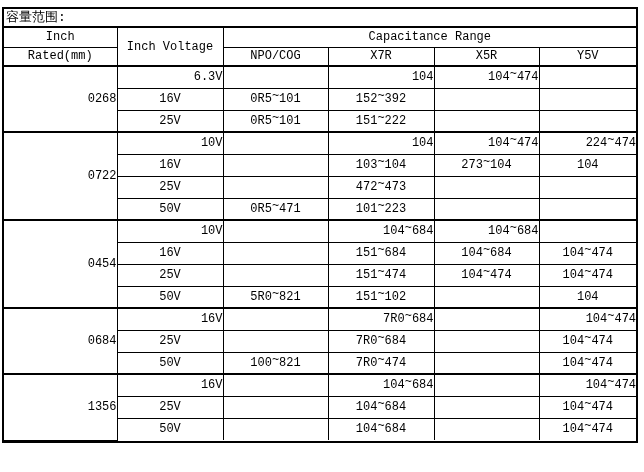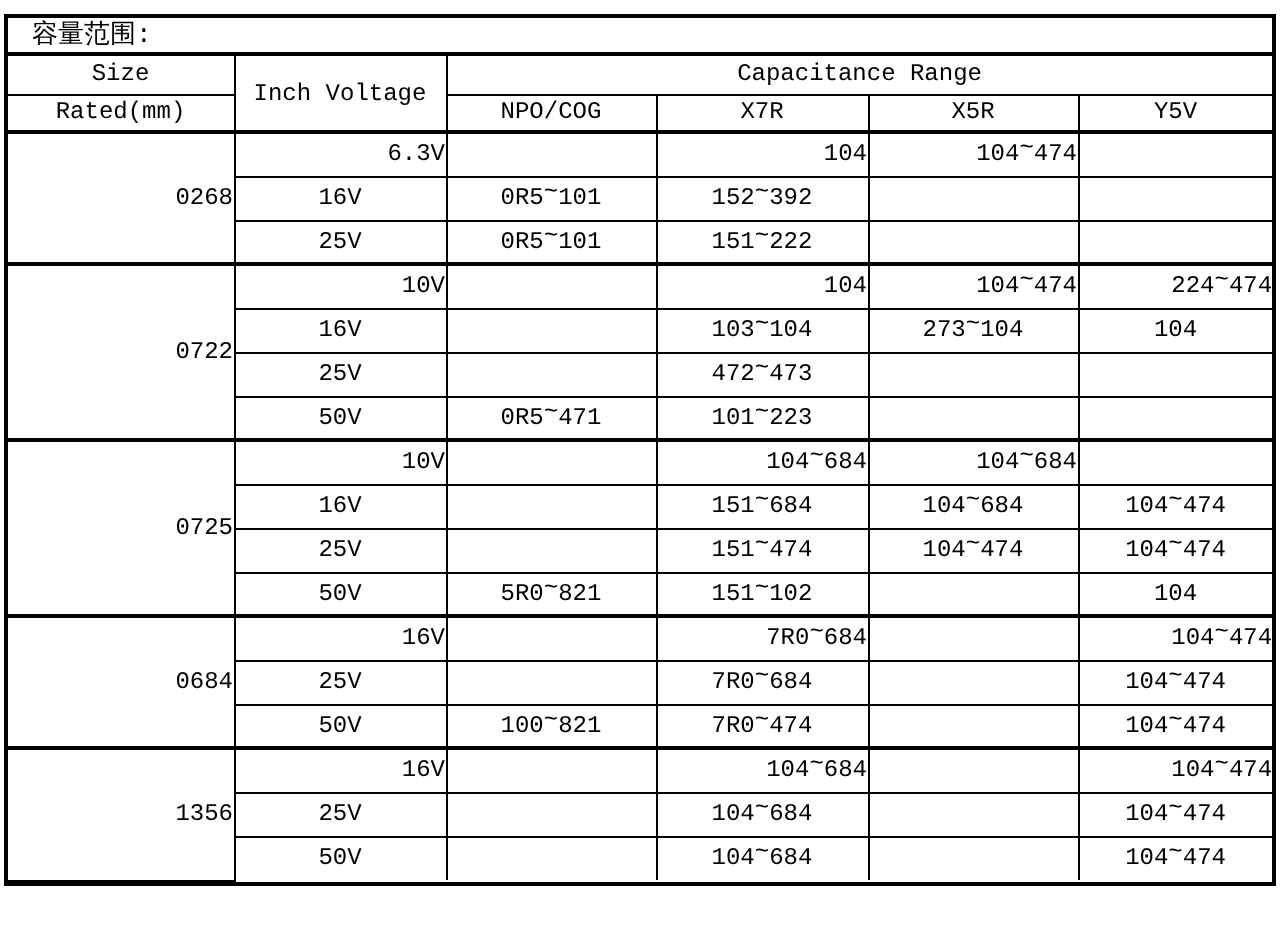--- a/index.html
+++ b/index.html
@@ -20,7 +20,7 @@
   .title-bar {
     height: 19px;
     line-height: 18px;
-    padding-left: 12px;
+    padding-left: 2px;
     font-size: 13px;
     border-bottom: 2px solid #000;
     font-family: "Liberation Mono", "DejaVu Sans Mono", "Liberation Sans", sans-serif;

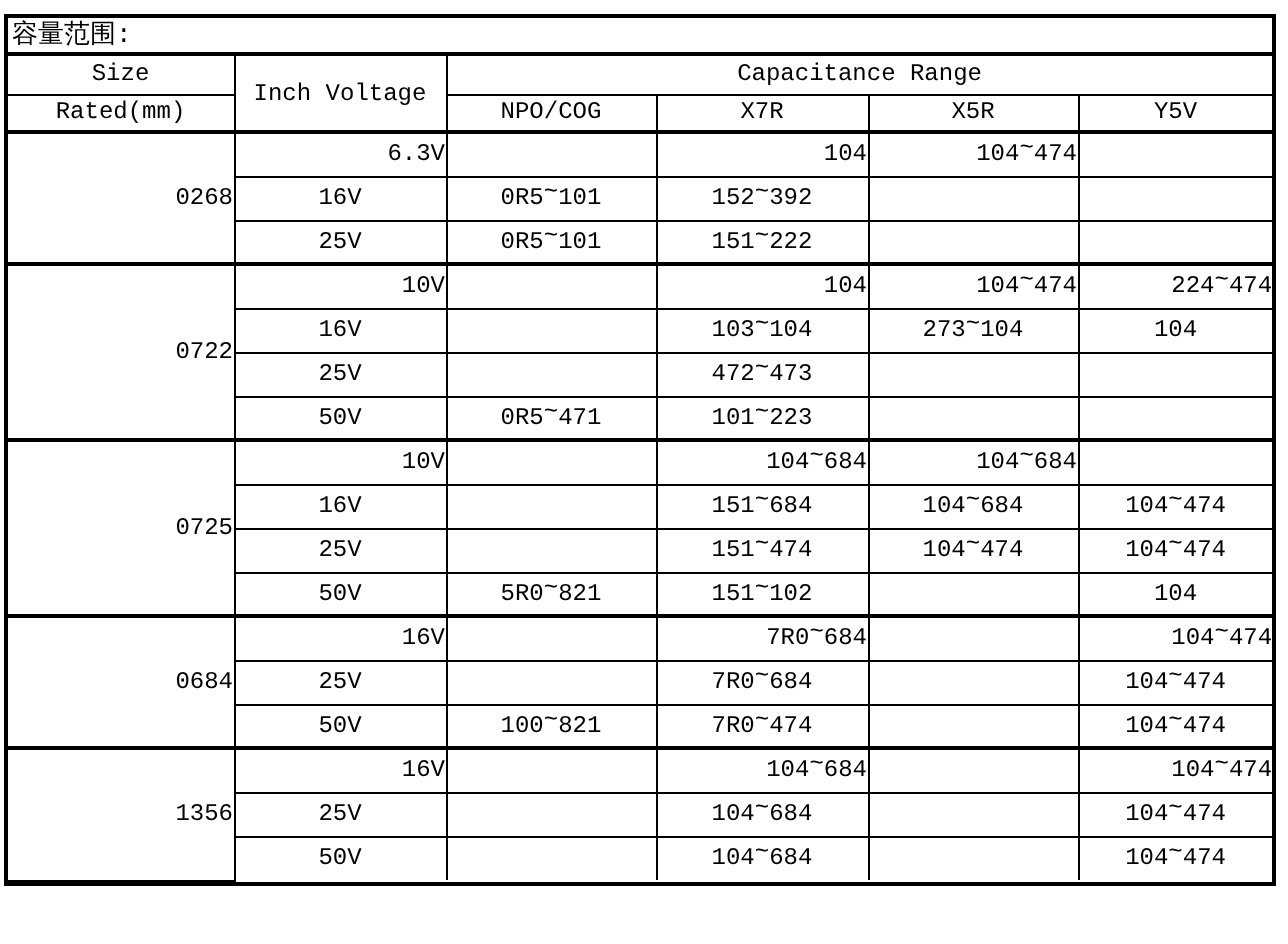--- a/index.html
+++ b/index.html
@@ -71,7 +71,7 @@
     </colgroup>
     <thead>
       <tr>
-        <th class="no-l">Size</th>
+        <th class="no-l">Inch</th>
         <th rowspan="2">Inch Voltage</th>
         <th colspan="4" class="no-r">Capacitance Range</th>
       </tr>

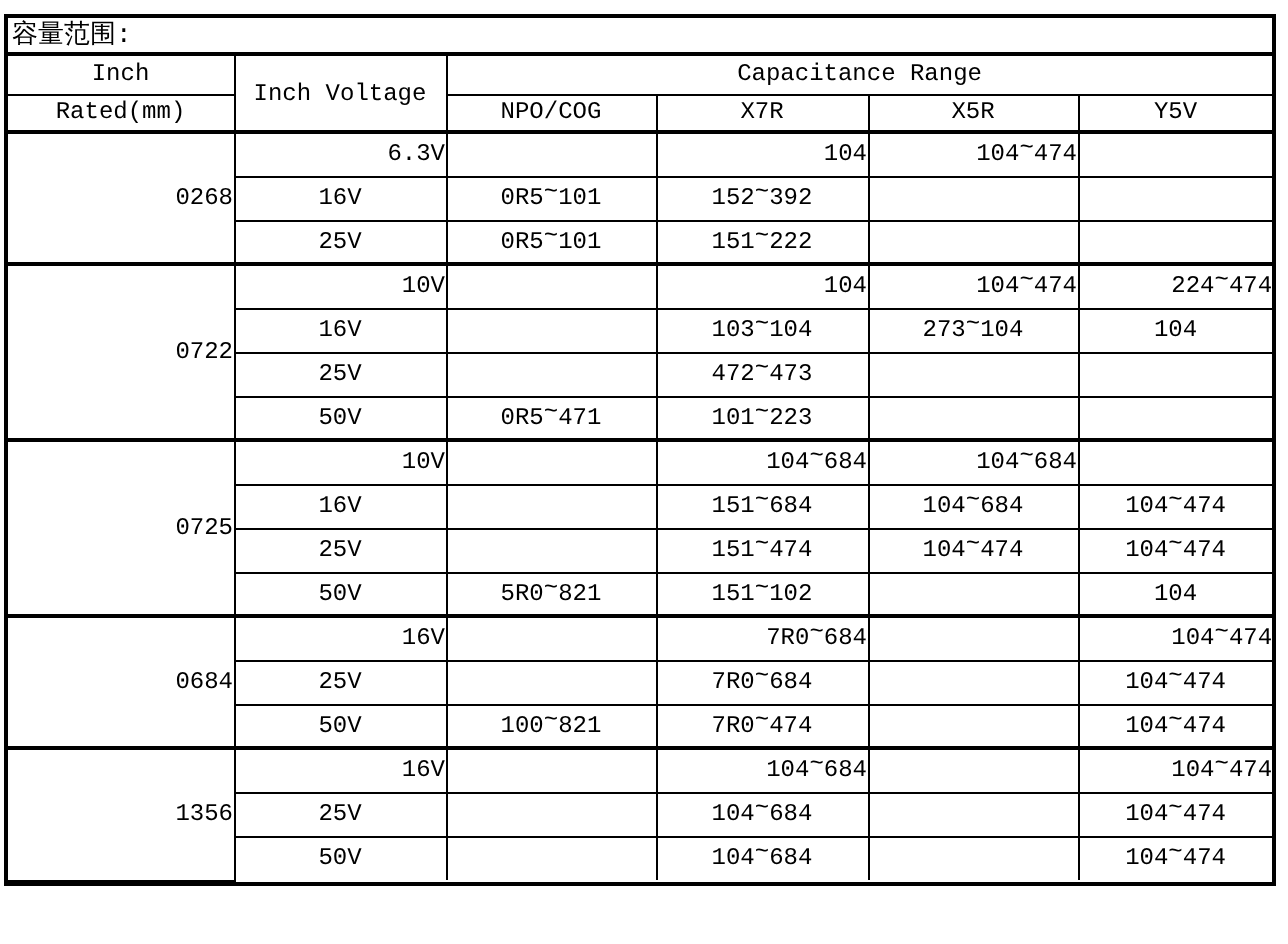--- a/index.html
+++ b/index.html
@@ -136,7 +136,7 @@
           <td class="no-r"></td>
         </tr>
         <tr class="group-start">
-          <td rowspan="4" class="no-l">0725</td>
+          <td rowspan="4" class="no-l">0454</td>
           <td>10V</td>
           <td></td>
           <td>104<span class="tld">~</span>684</td>

